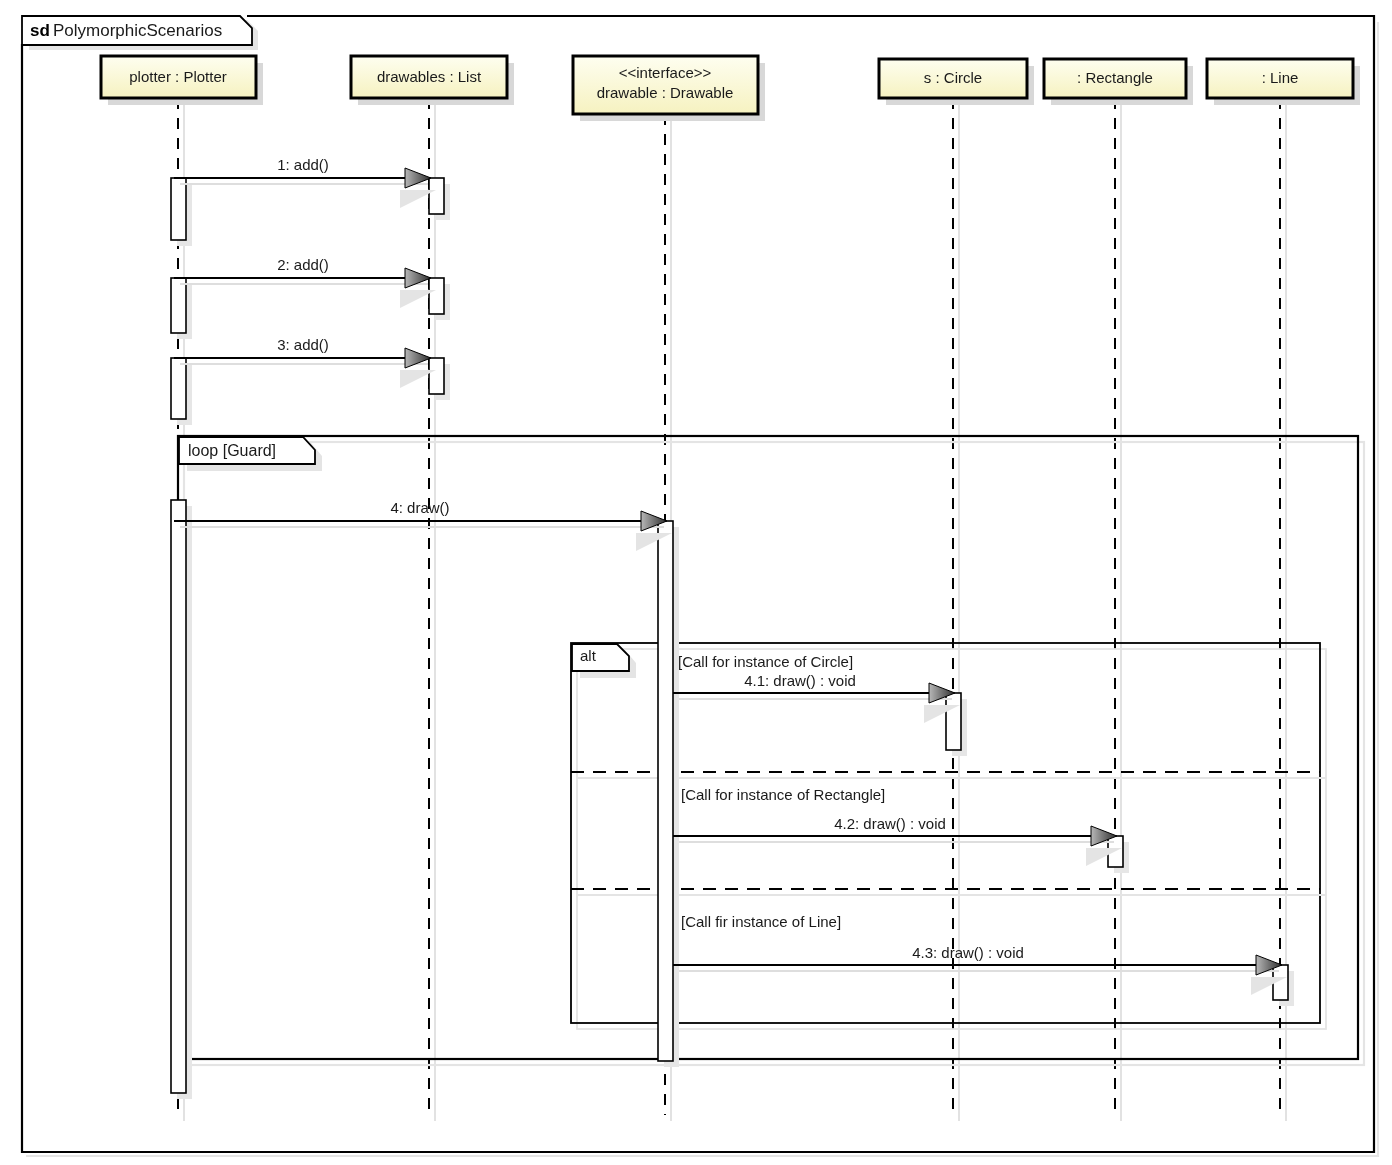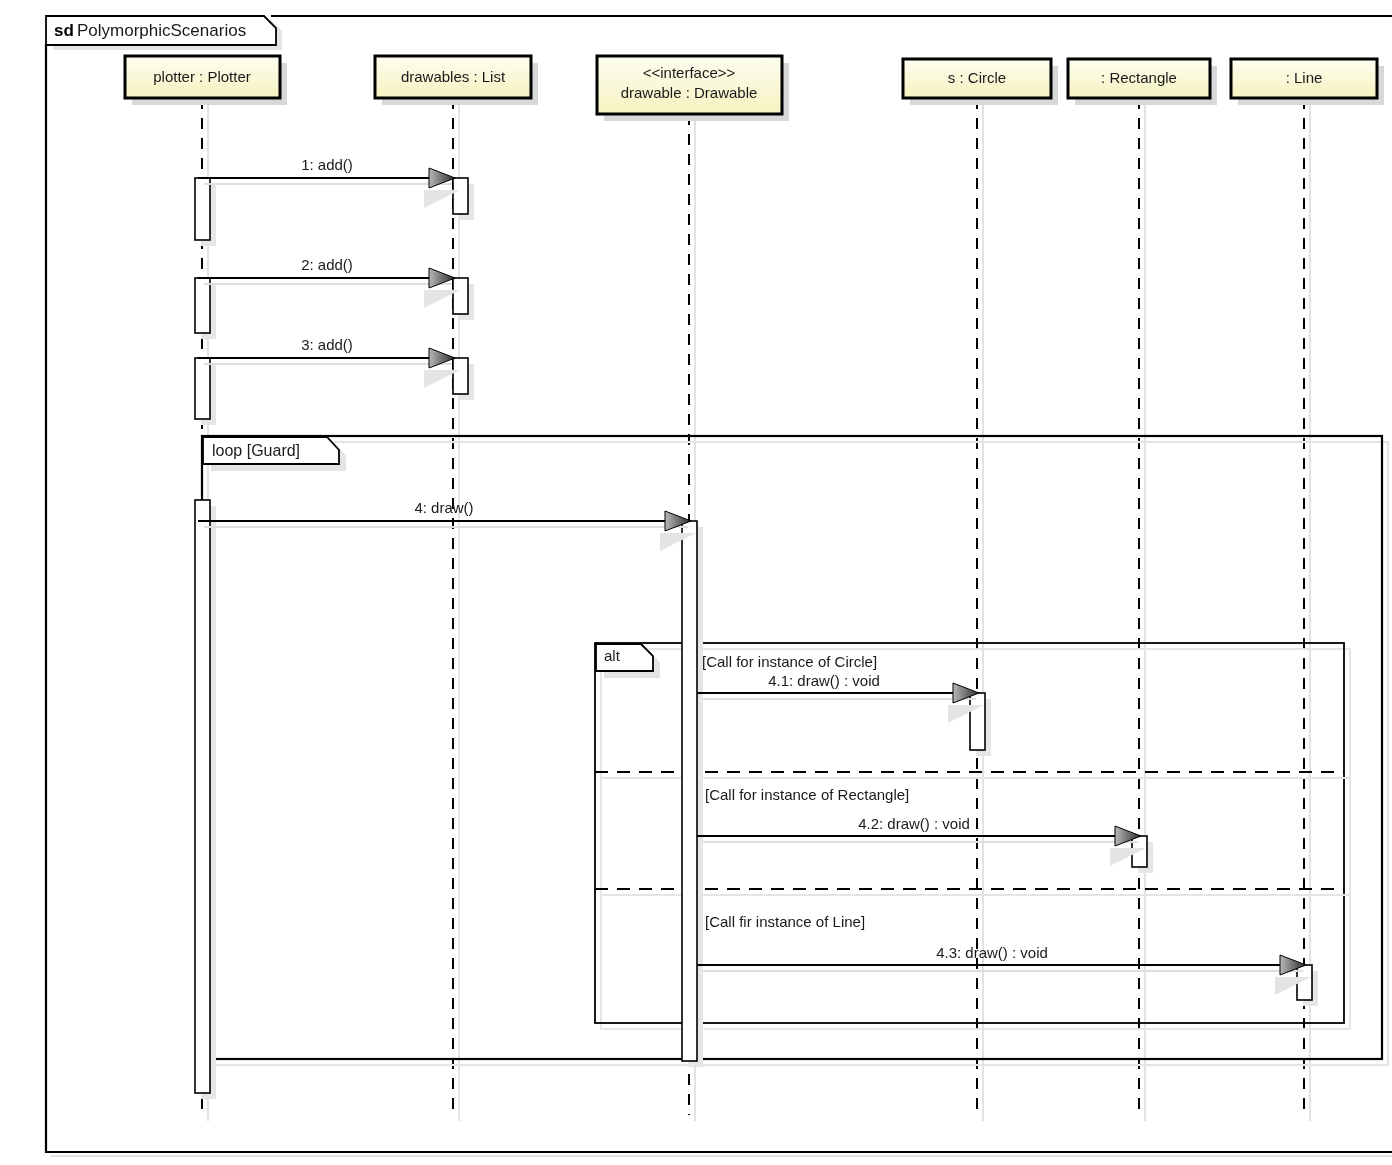--- a/index.html
+++ b/index.html
@@ -17,7 +17,6 @@
     position: relative;
     width: 1268px;
     height: 1165px;
-    margin-left: 24px;
   }
   svg.canvas {
     position: absolute;

